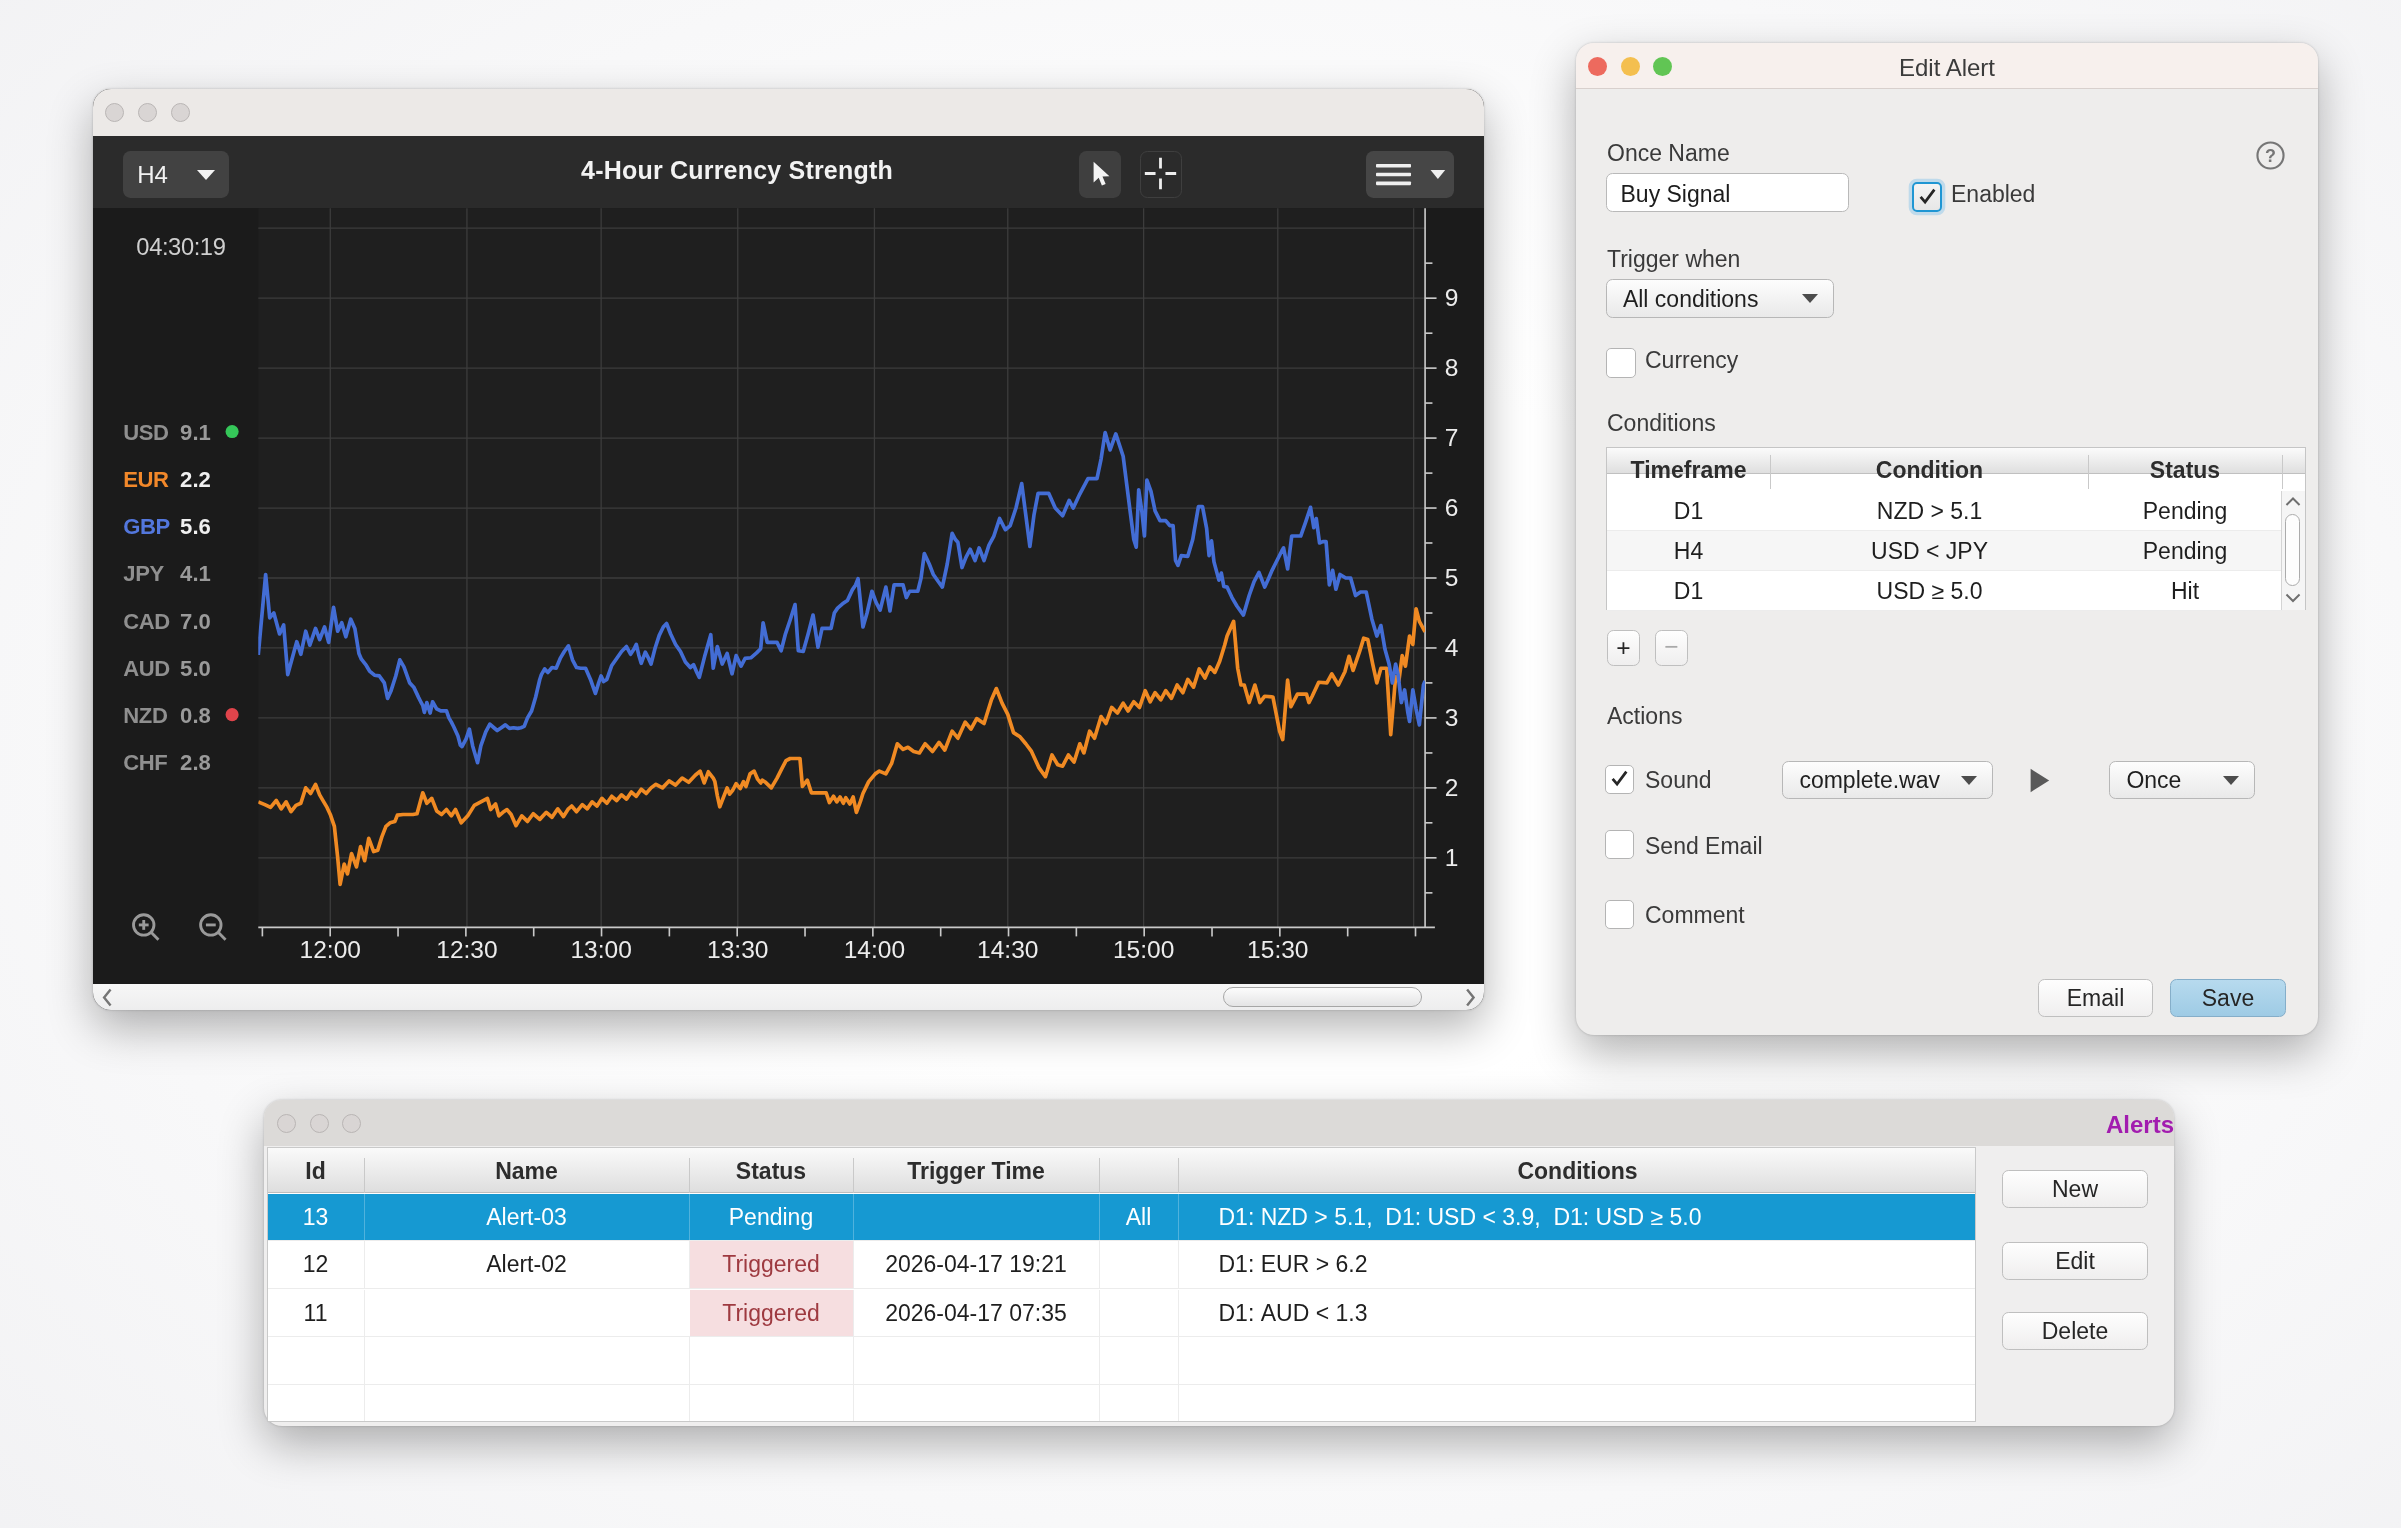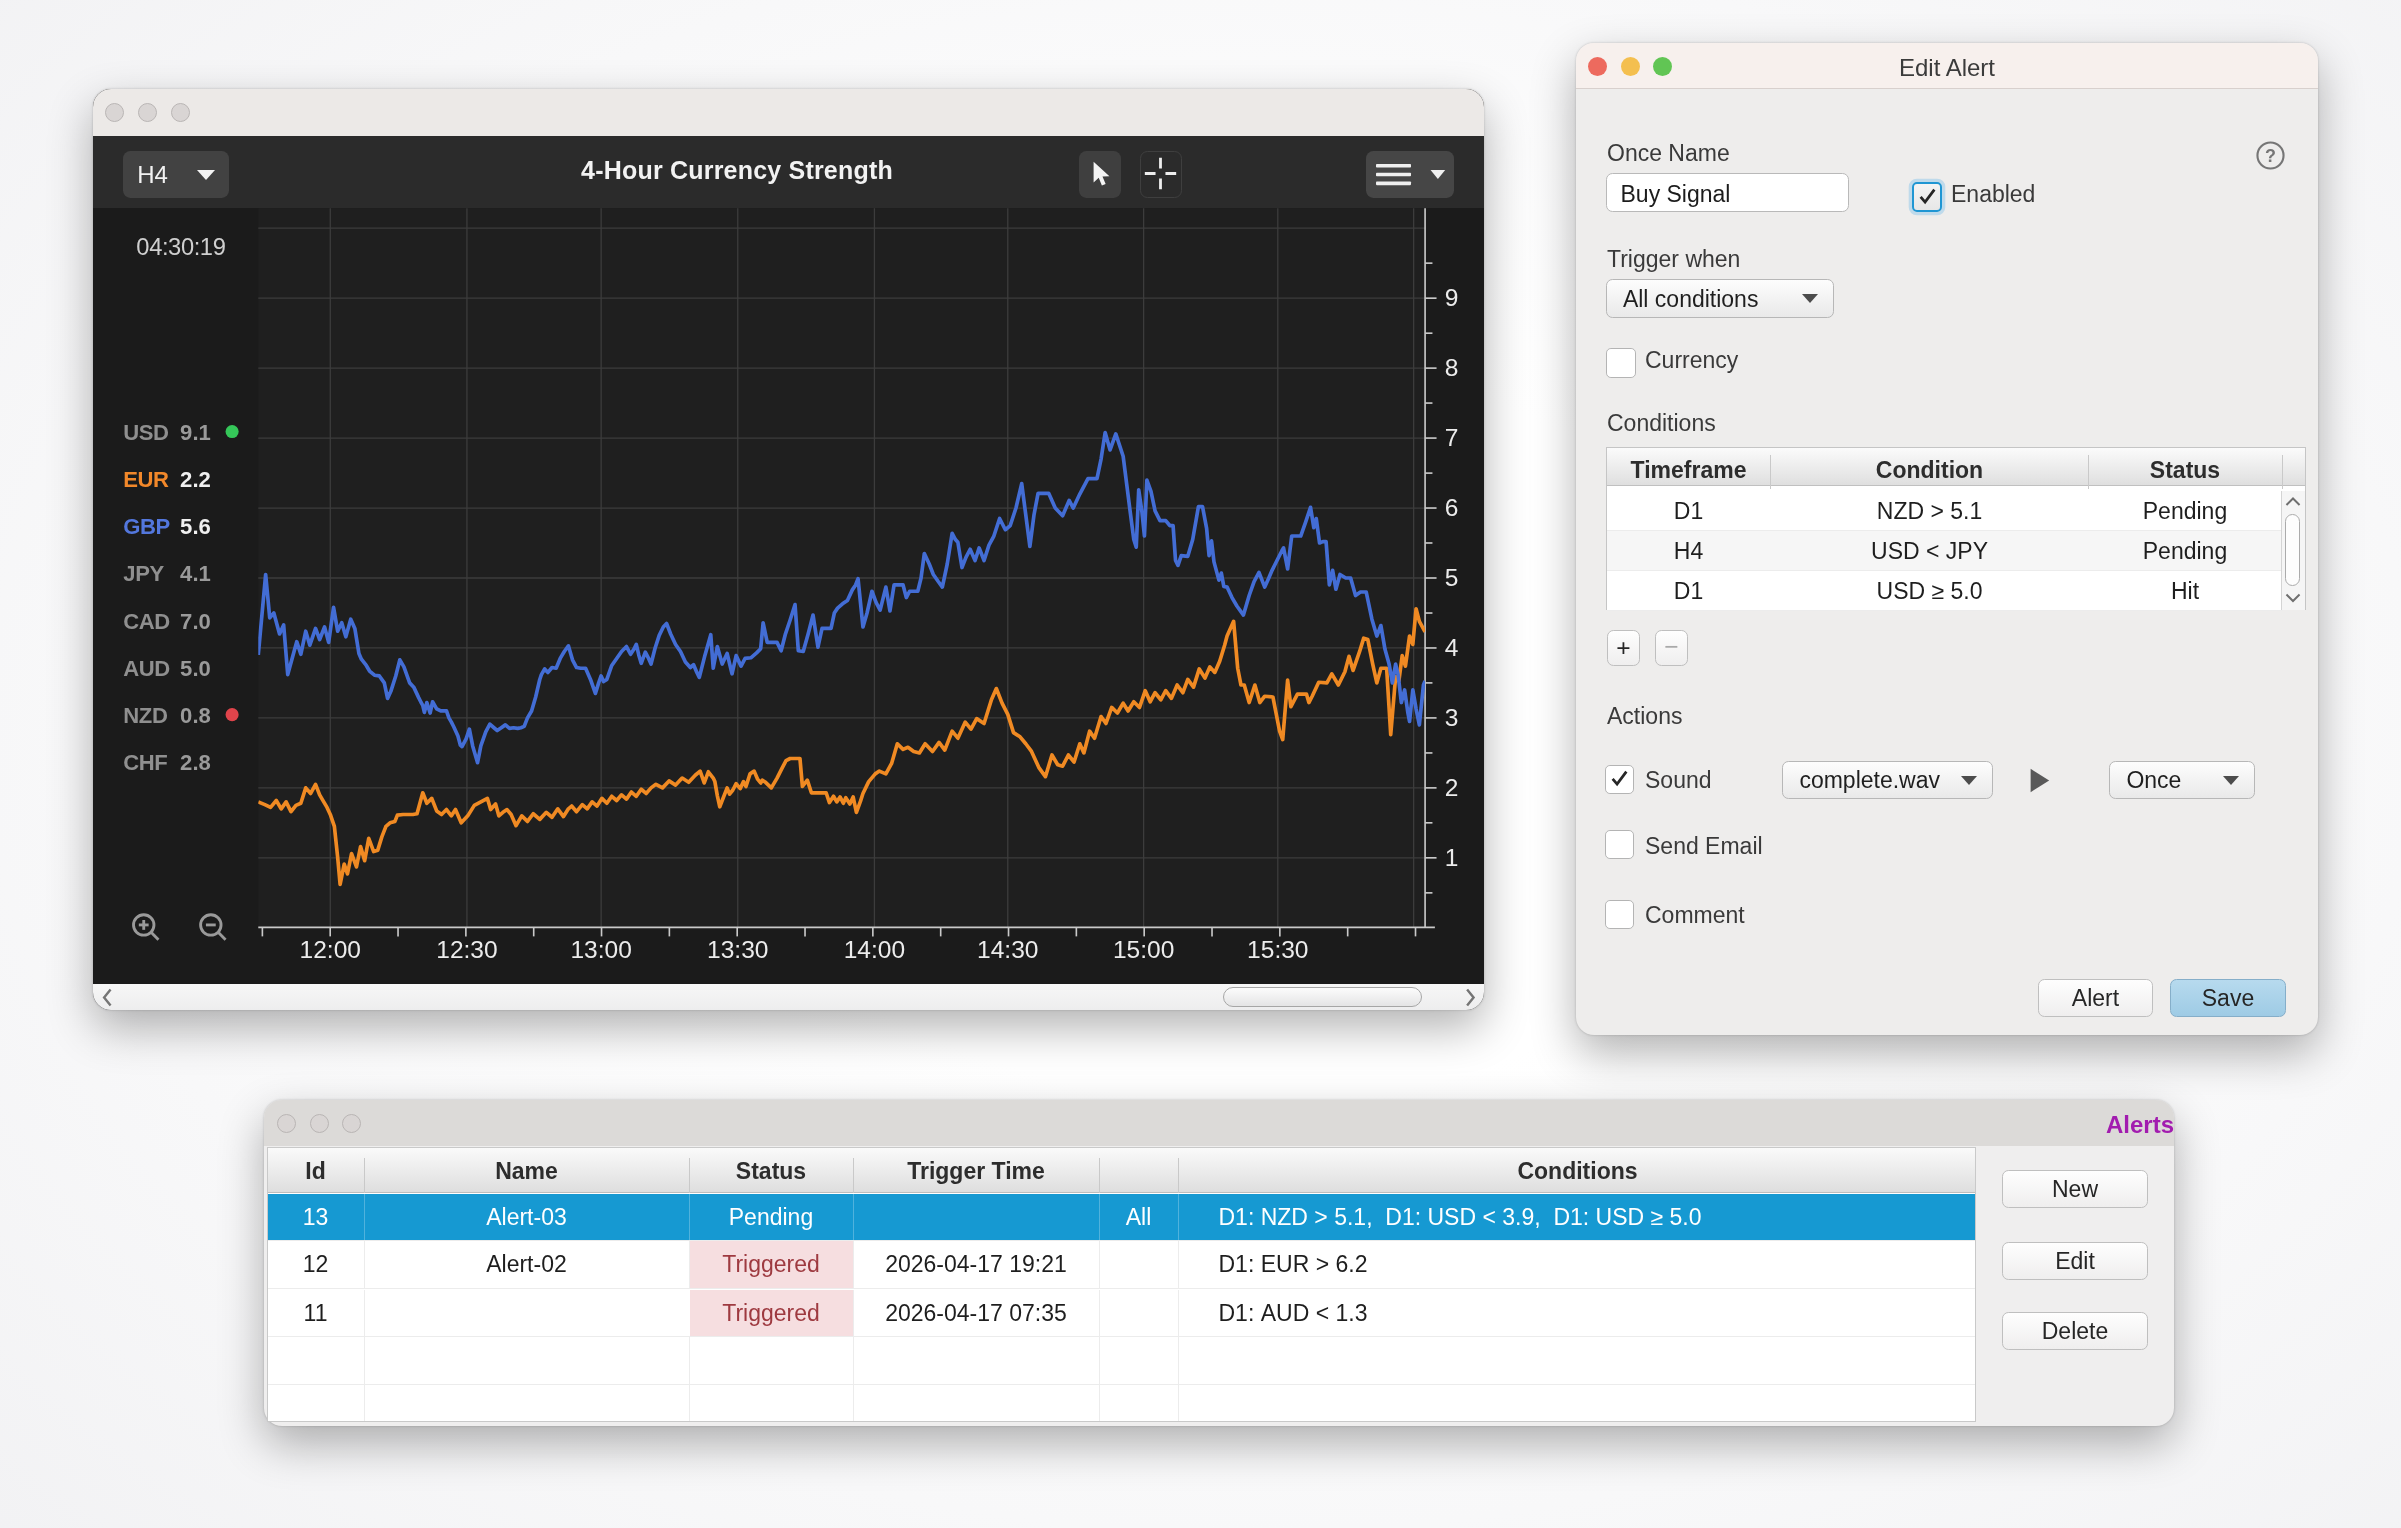--- a/index.html
+++ b/index.html
@@ -41,7 +41,7 @@
 #dlg .tb .ttl { position:absolute; width:100%; text-align:center; top:10.6px; font-size:24px; font-weight:normal; color:#3b3b3b; }
 #dlg .dots span { border:none; }
 #condtab { position:absolute; left:29.5px; top:404px; width:700px; height:163px; background:#fff; border:0.8px solid #c5c5c5; }
-#condtab .chead { position:absolute; left:0; top:0; width:100%; height:38px; background:linear-gradient(#fbfbfb,#dfdfdf); border-bottom:0.8px solid #c0c0c0; }
+#condtab .chead { position:absolute; left:0; top:0; width:100%; height:26px; background:linear-gradient(#fbfbfb,#dfdfdf); border-bottom:0.8px solid #c0c0c0; }
 #condtab .chc { position:absolute; top:9px; font-size:23px; font-weight:bold; color:#2d2d2d; text-align:center; }
 #condtab .chc i { position:absolute; right:0; top:-1.6px; height:34px; border-right:0.8px solid #c9c9c9; }
 .crow { position:absolute; left:0; width:676px; height:40px; border-bottom:0.8px solid #ececec; }

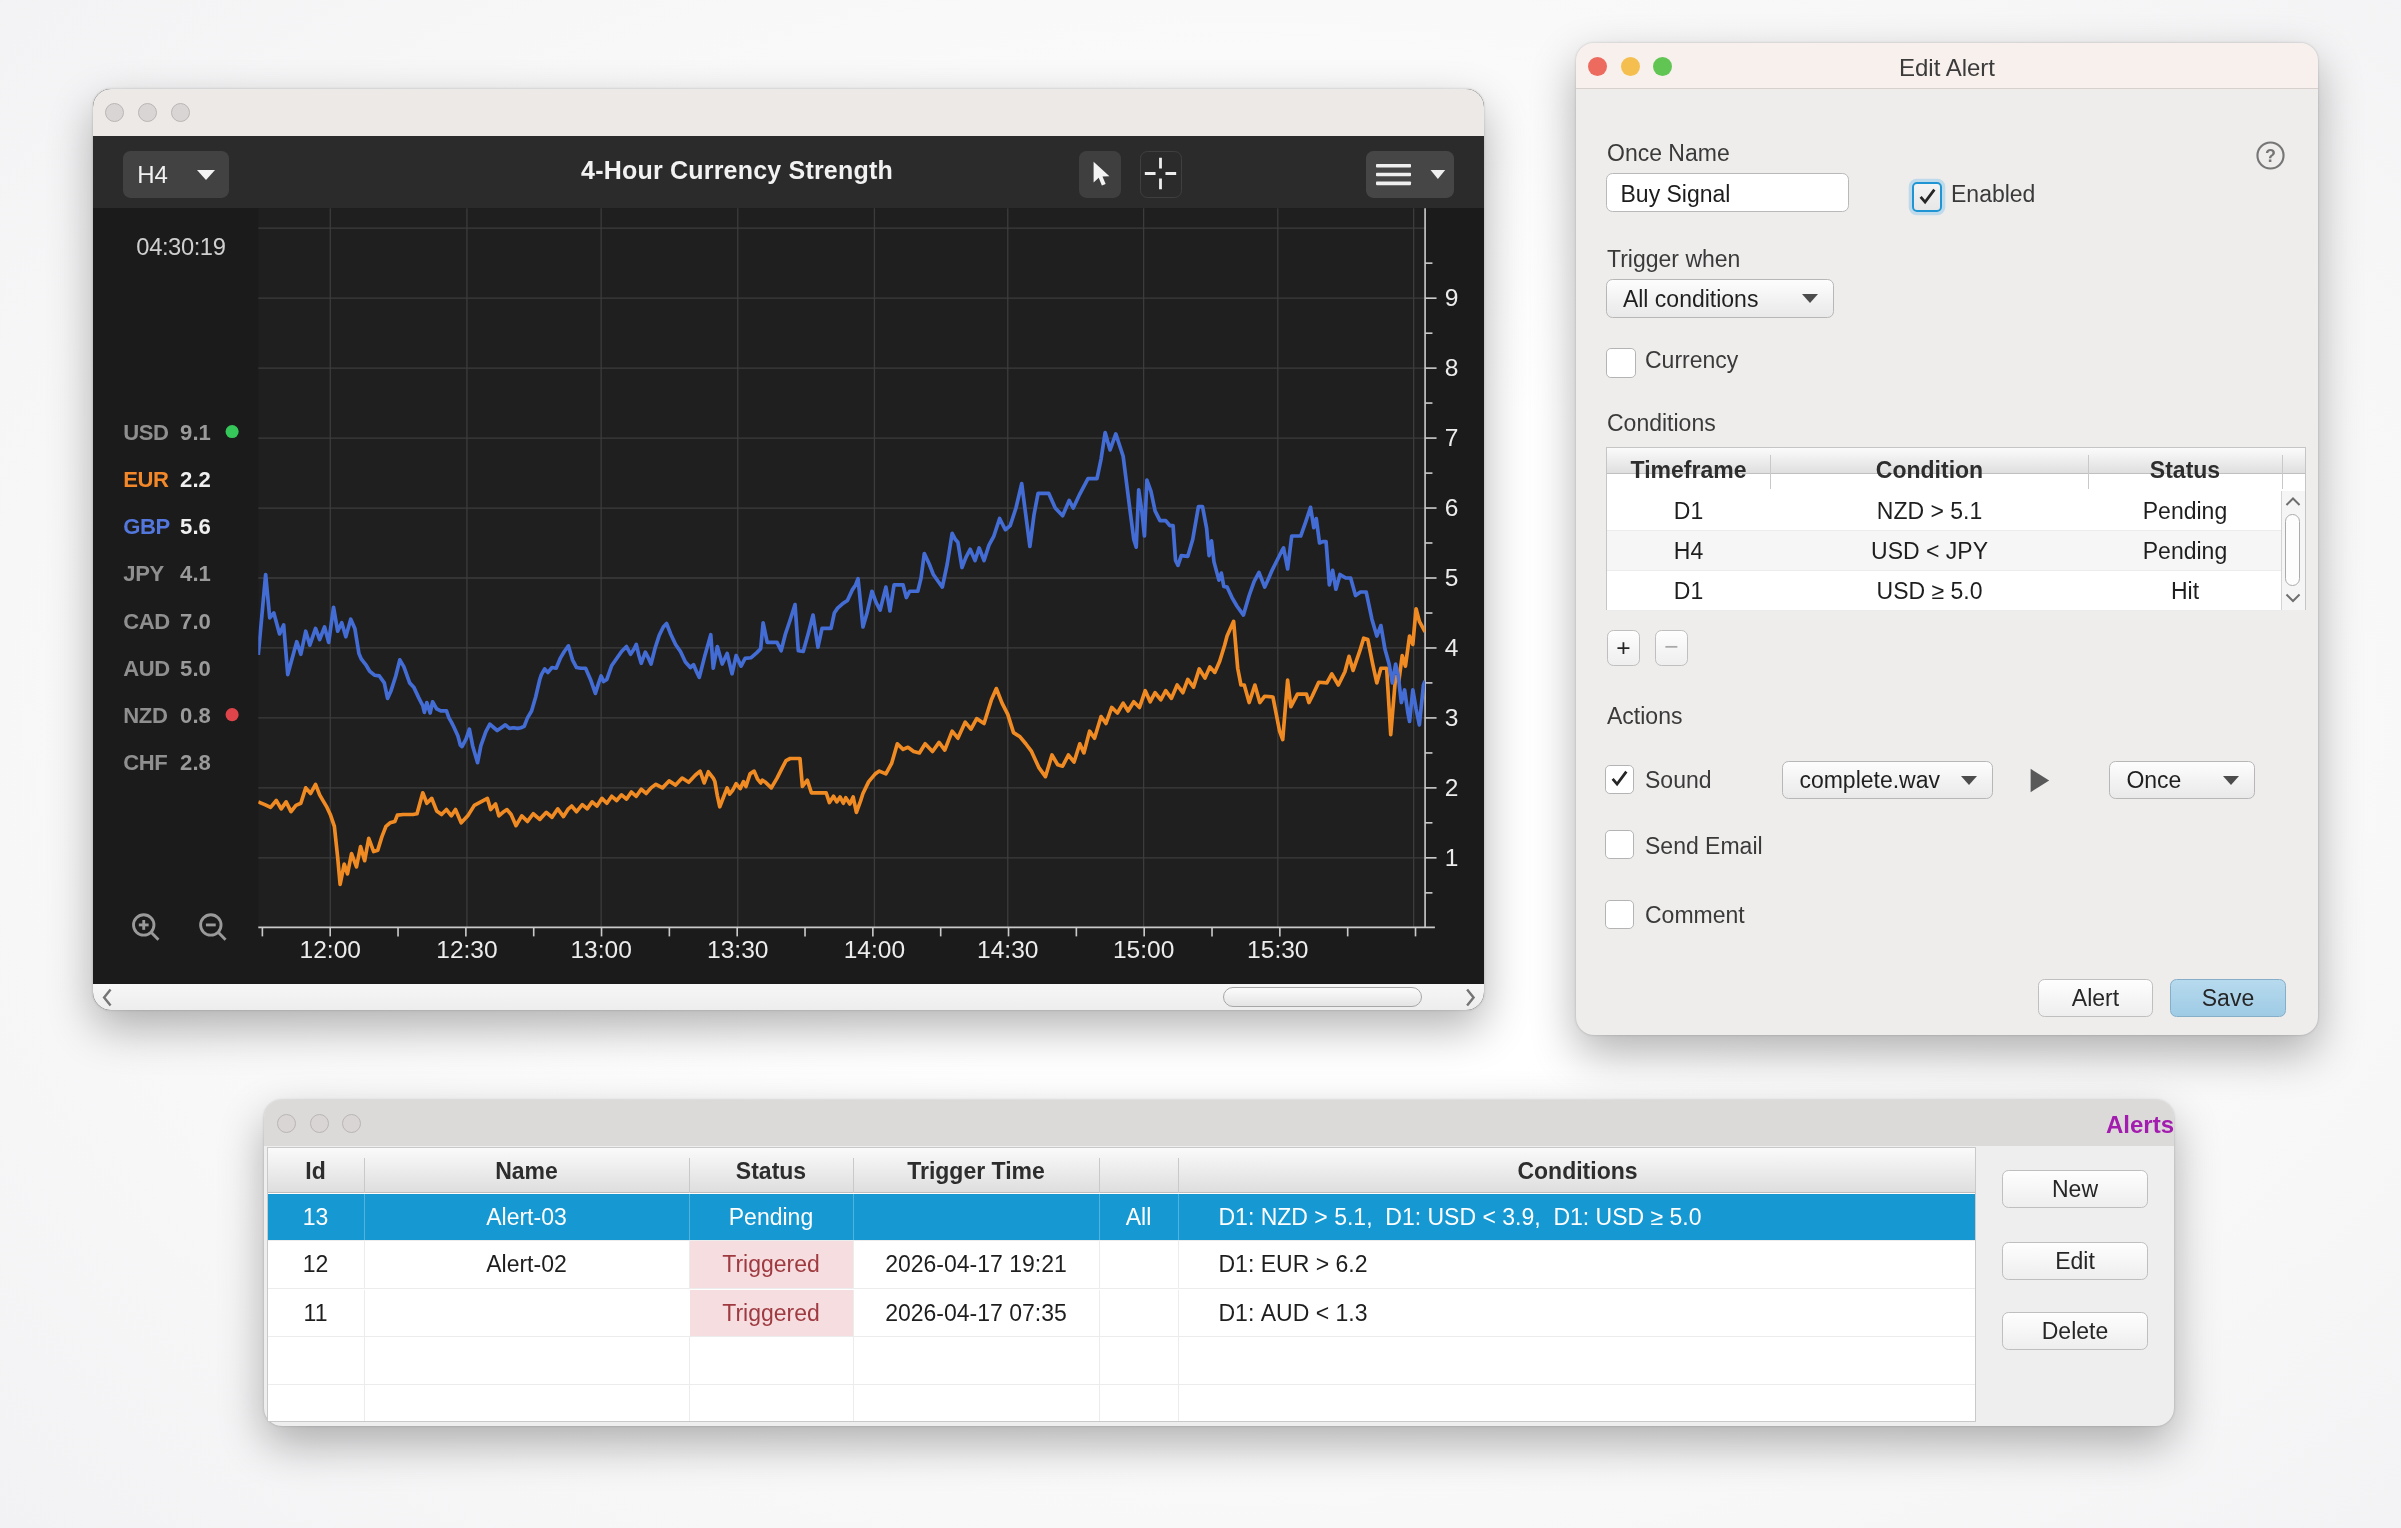--- a/index.html
+++ b/index.html
@@ -312,7 +312,7 @@
   <span class="lbl" style="left:69px;top:790px">Send Email</span>
   <div class="cb" style="left:29px;top:857px;width:29px;height:29px"></div>
   <span class="lbl" style="left:69px;top:859px">Comment</span>
-  <div class="btn" style="left:462px;top:936px;width:115px;height:38px;line-height:36px">Alert</div>
+  <div class="btn" style="left:462px;top:936px;width:115px;height:38px;line-height:36px">Email</div>
   <div class="btn" style="left:594px;top:936px;width:116px;height:38px;line-height:36px;background:linear-gradient(#b7daee,#9ecbe5);border-color:#85aec9">Save</div>
 </div>
 

